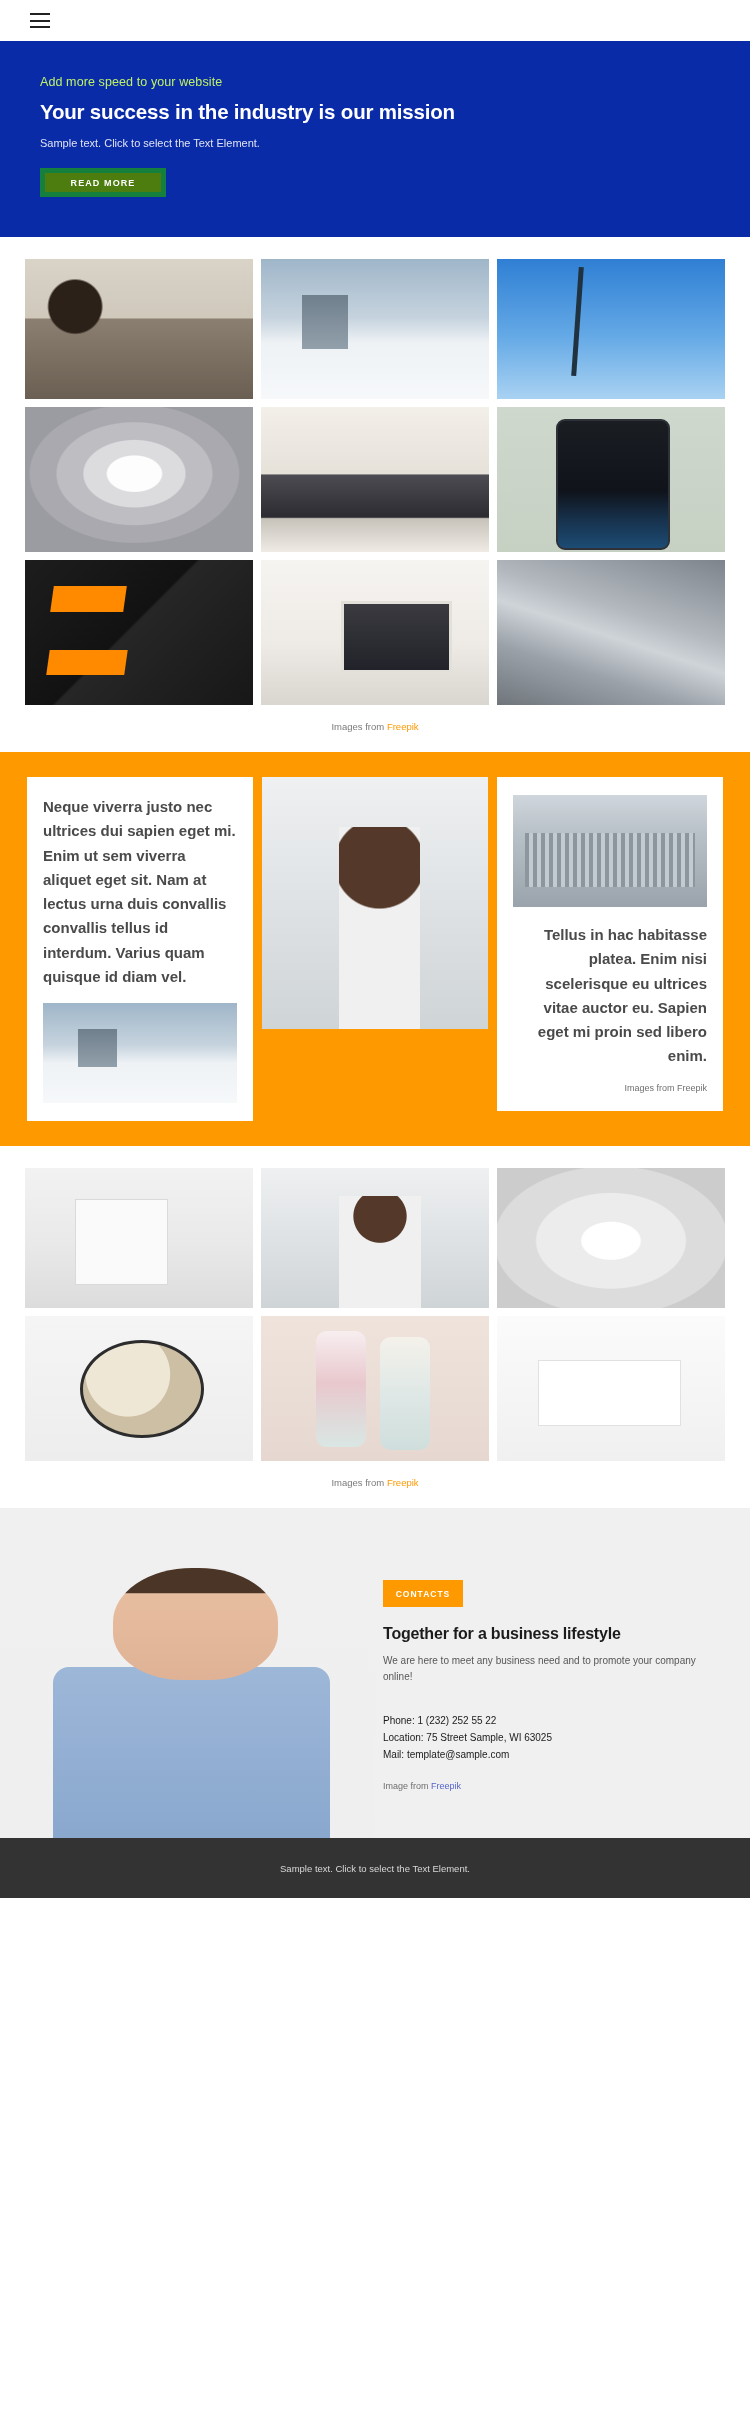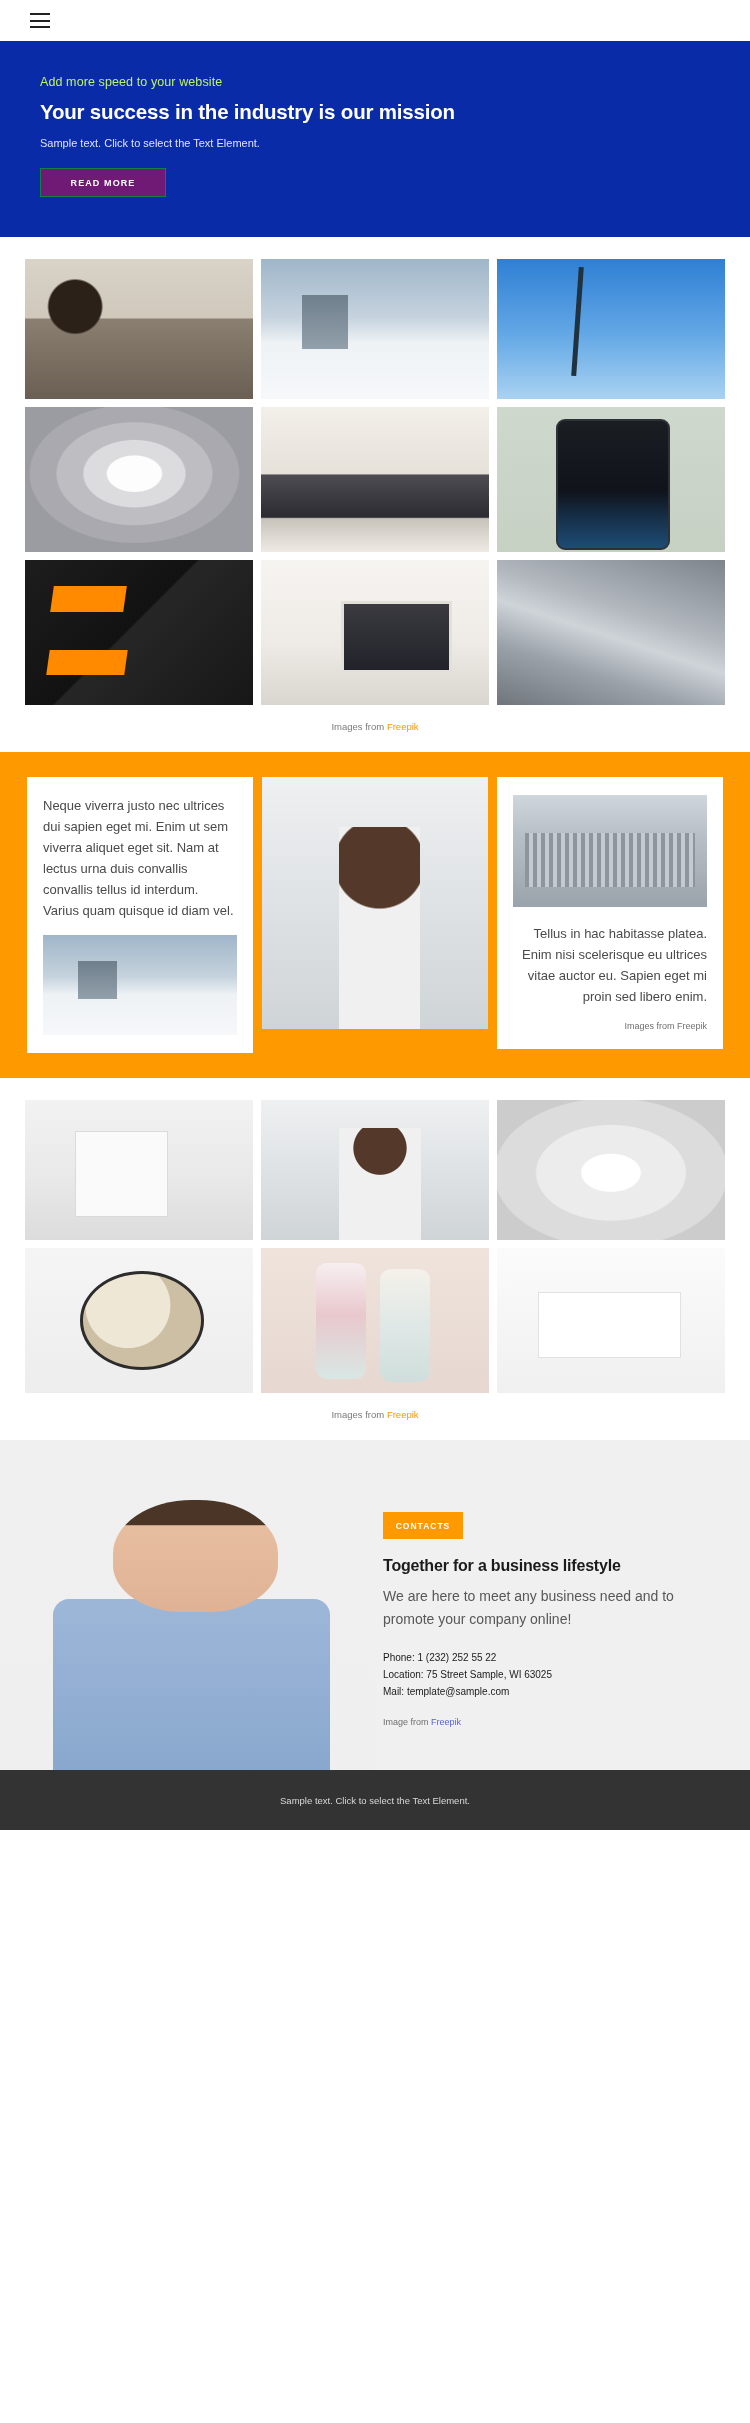--- a/index.html
+++ b/index.html
@@ -55,8 +55,8 @@
     align-items: center;
     justify-content: center;
     width: 126px; height: 29px;
-    background: #701a75;
-    border: 1px solid #15803d;
+    background: #4d7c0f;
+    border: 5px solid #15803d;
     color: #ffffff;
     font-size: 9px;
     font-weight: 700;

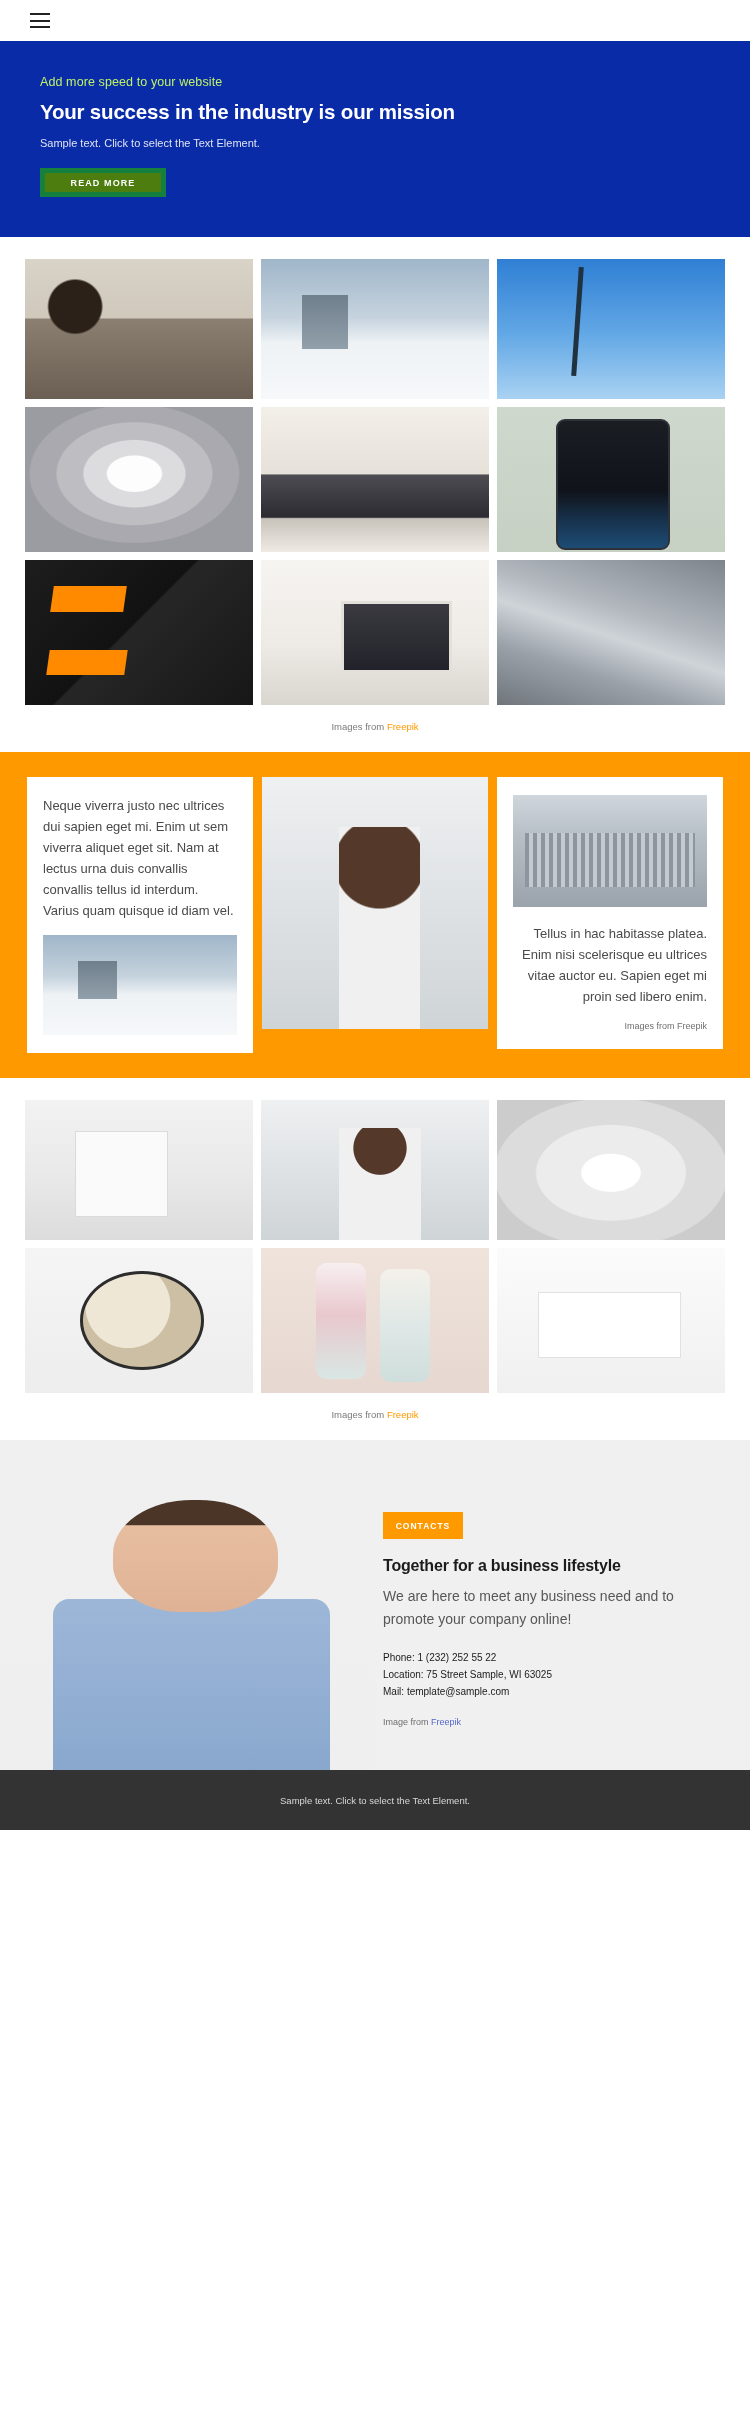--- a/index.html
+++ b/index.html
@@ -99,9 +99,10 @@
   }
   .card-mid { background: transparent; padding: 0; }
   .card p {
-    font-size: 13px;
+    font-size: 15px;
     line-height: 1.62;
     color: #4a4a4a;
+    font-weight: bold;
   }
   .card .cardimg { width: 100%; height: 100px; margin-top: 14px; overflow: hidden; }
   .card .cardimg-top { width: 100%; height: 112px; margin-bottom: 16px; overflow: hidden; }

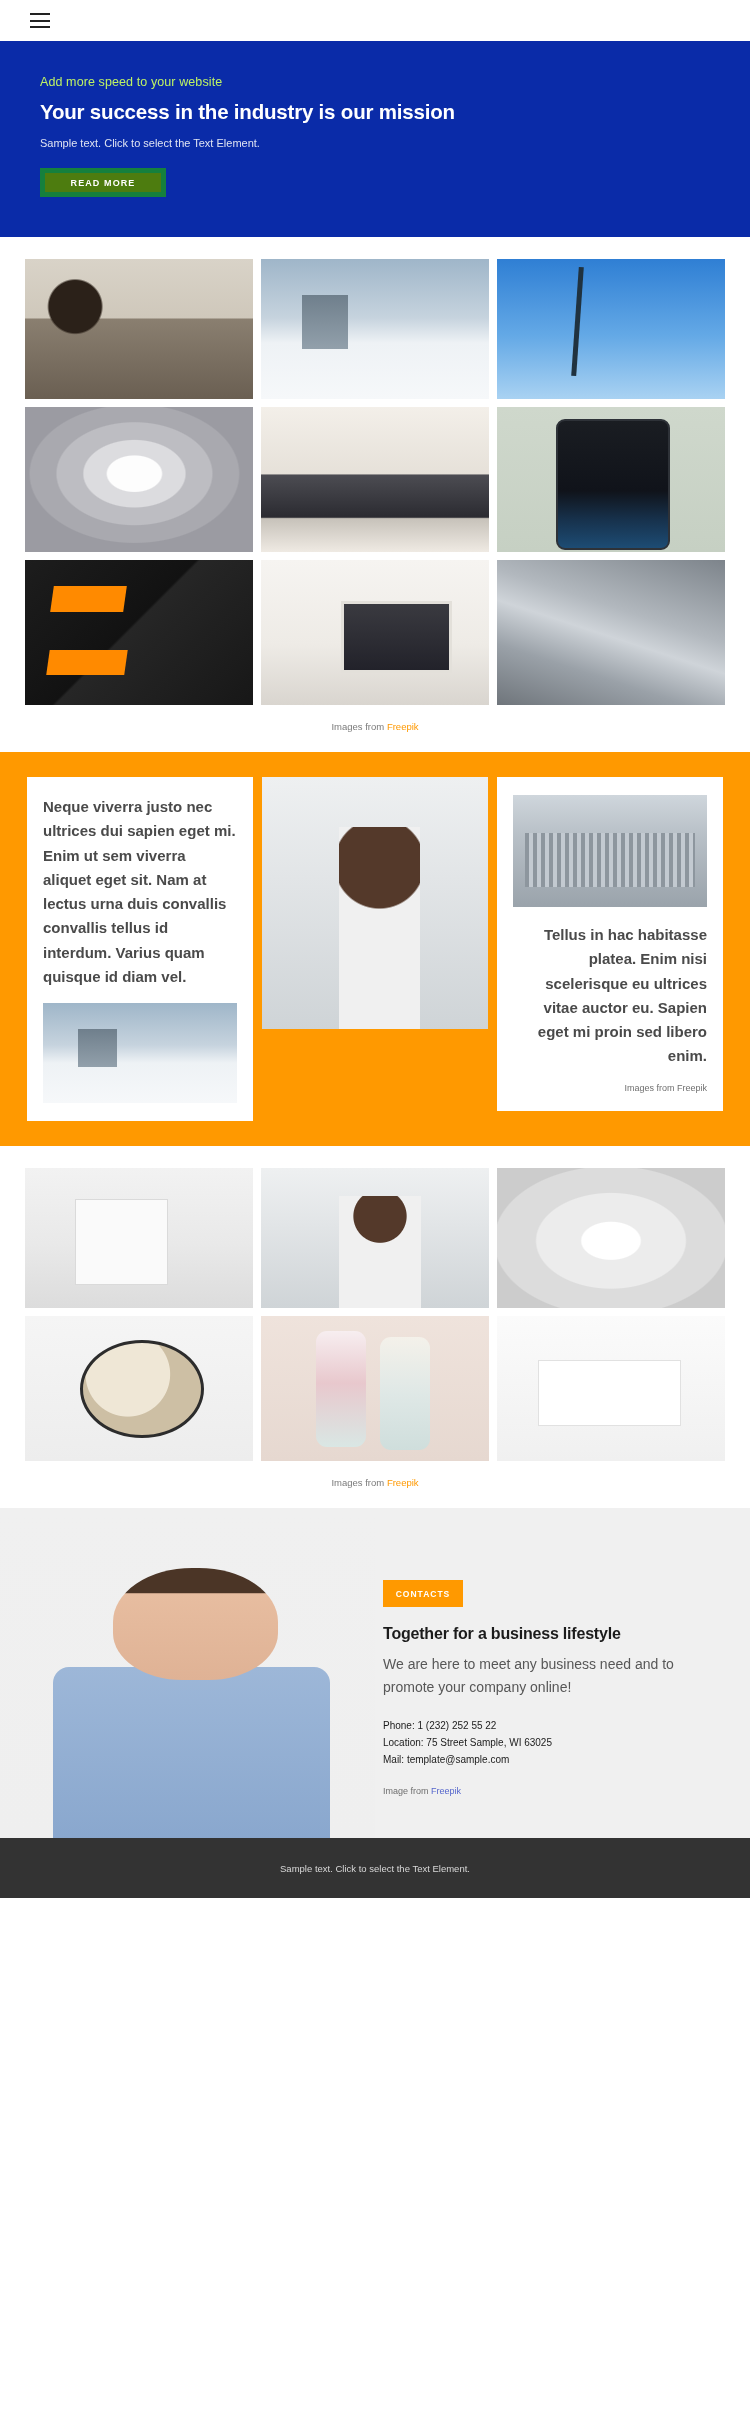--- a/index.html
+++ b/index.html
@@ -131,7 +131,7 @@
     font-size: 16px; font-weight: 700; color: #1b1b1b;
     margin: 18px 0 10px 0; letter-spacing: -.2px;
   }
-  .contacts-lead { font-size: 14px; color: #575757; line-height: 1.6; margin-bottom: 20px; }
+  .contacts-lead { font-size: 10px; color: #575757; line-height: 1.6; margin-bottom: 28px; }
   .contacts-line { font-size: 10px; font-weight: 400; color: #1b1b1b; line-height: 1.68; }
   .contacts-credit { font-size: 9px; color: #6f6f6f; margin-top: 17px; }
   .contacts-credit .lnk-blue { color: #5566cc; }

